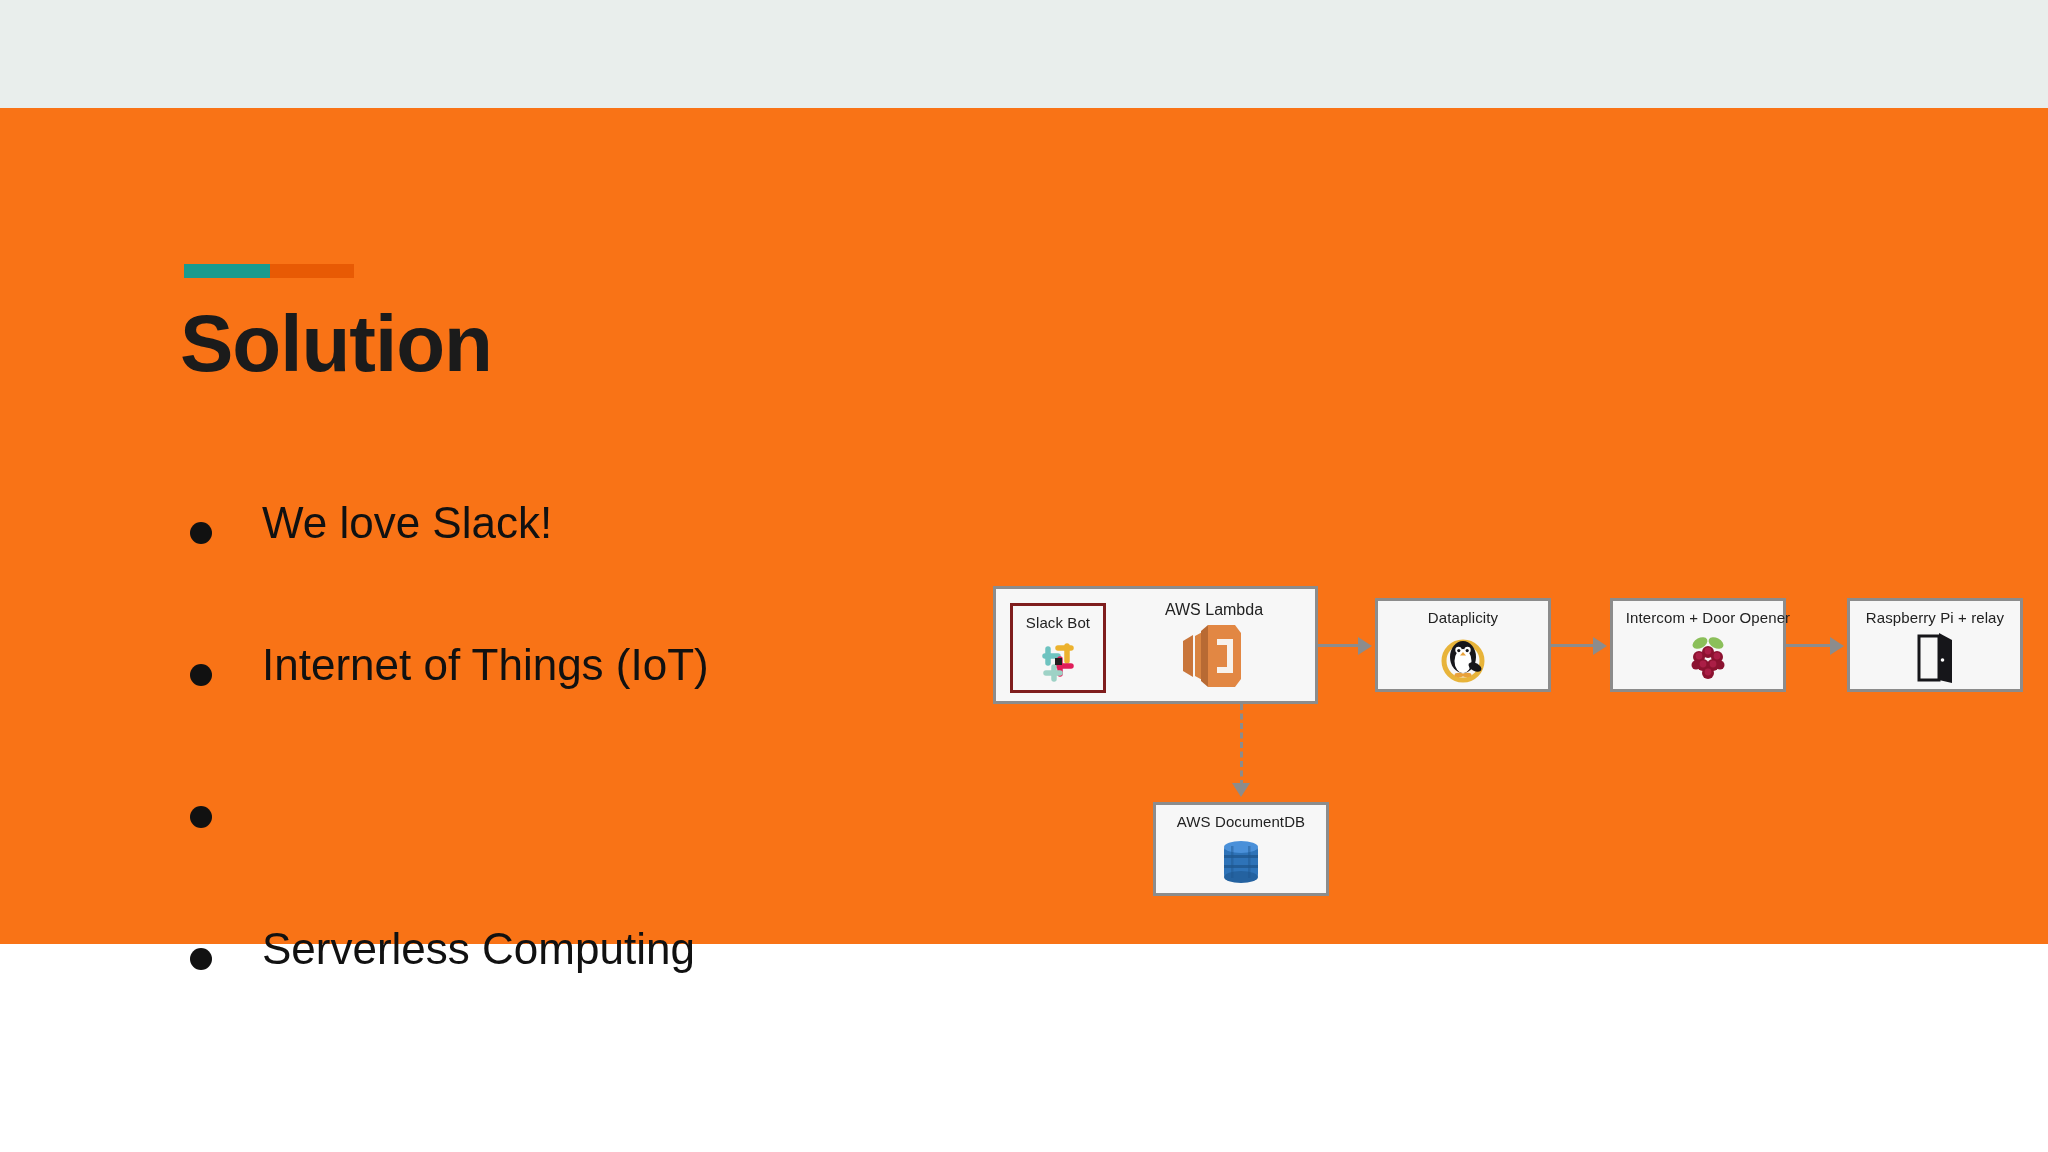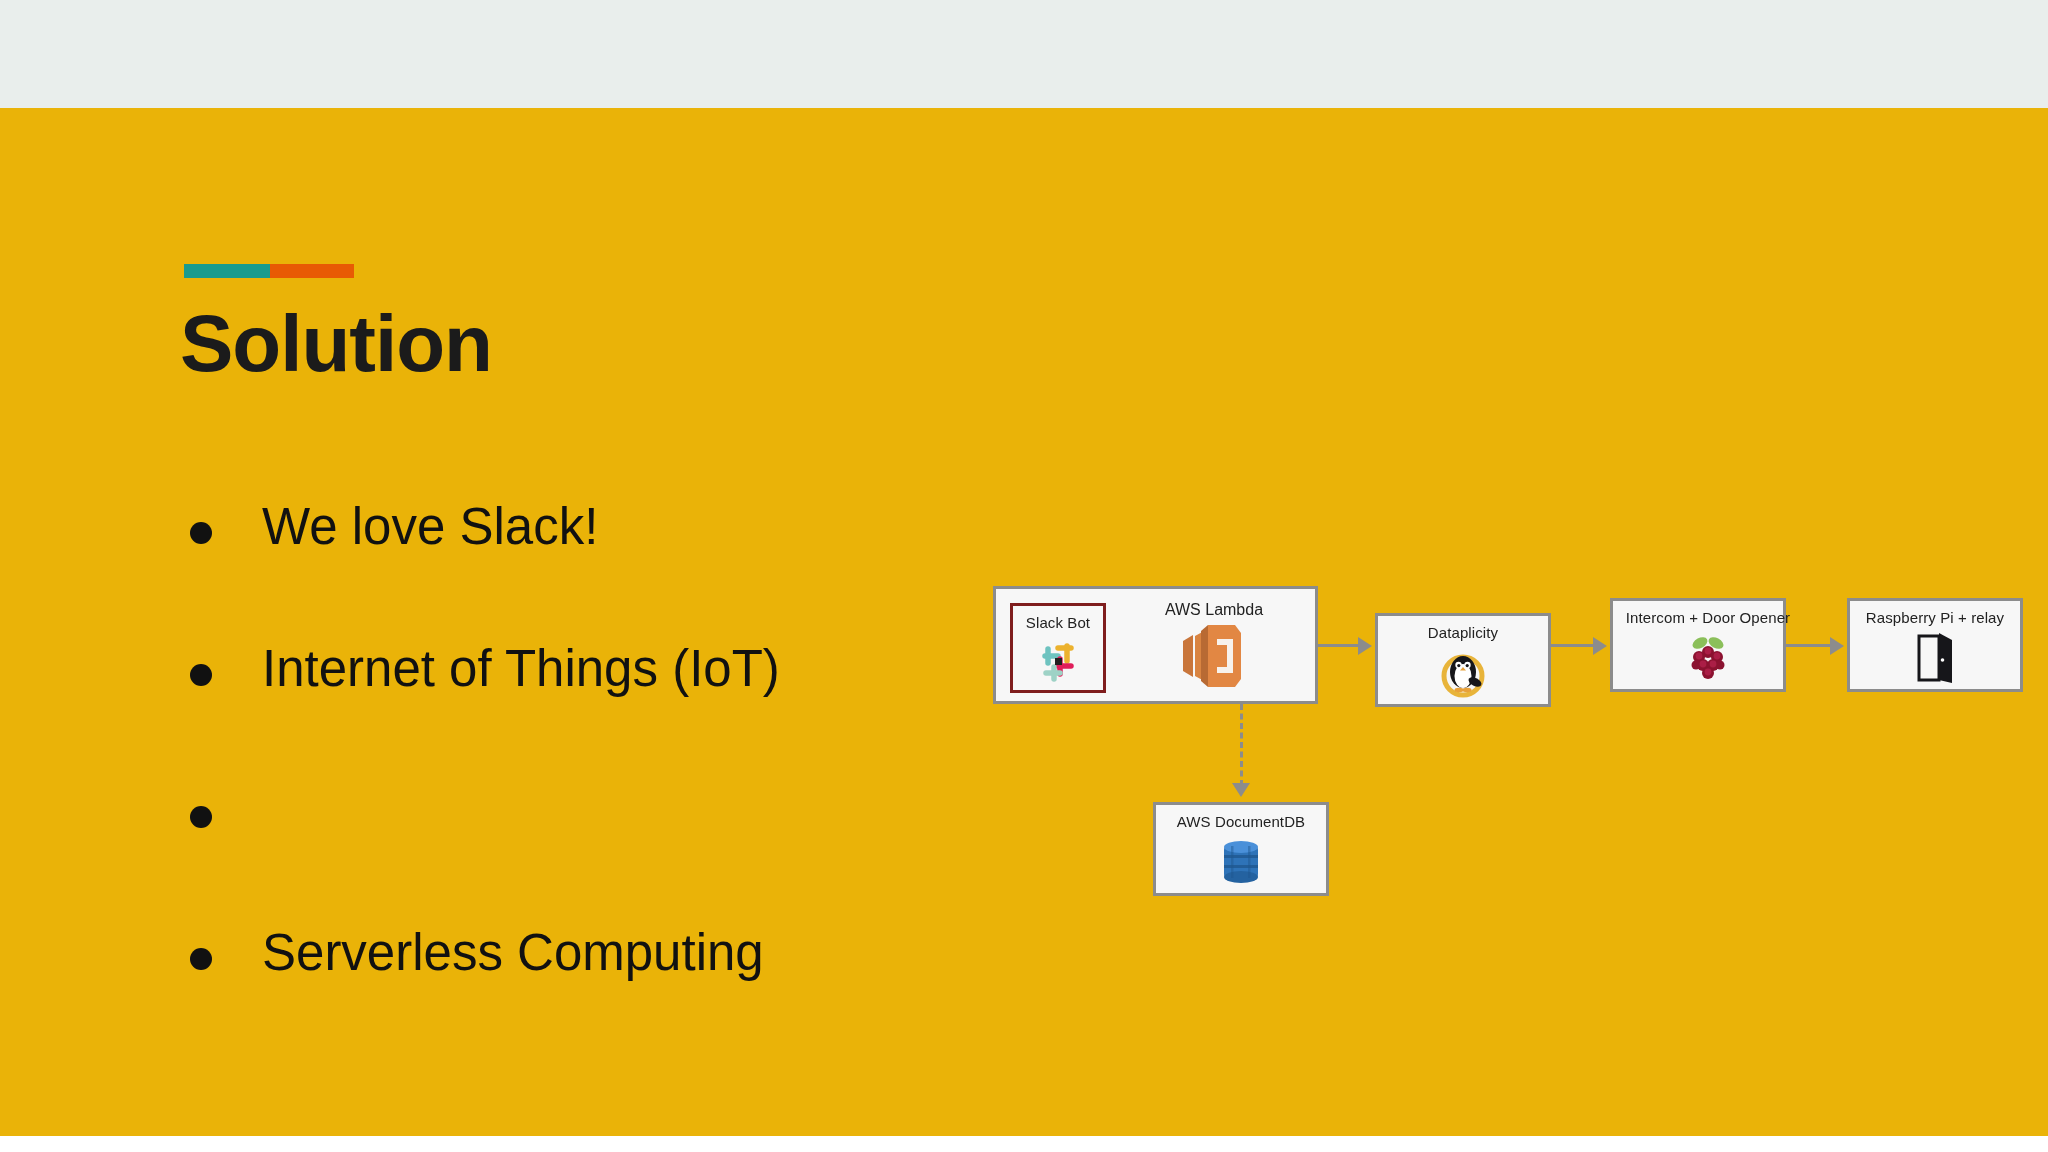--- a/index.html
+++ b/index.html
@@ -9,7 +9,7 @@
     font-family:"Liberation Sans", sans-serif;
     overflow:hidden;
   }
-  .slide { position:relative; width:2048px; height:1136px; background:#eab308; }
+  .slide { position:relative; width:2048px; height:944px; background:#f97316; }
 
   
   .top-band {

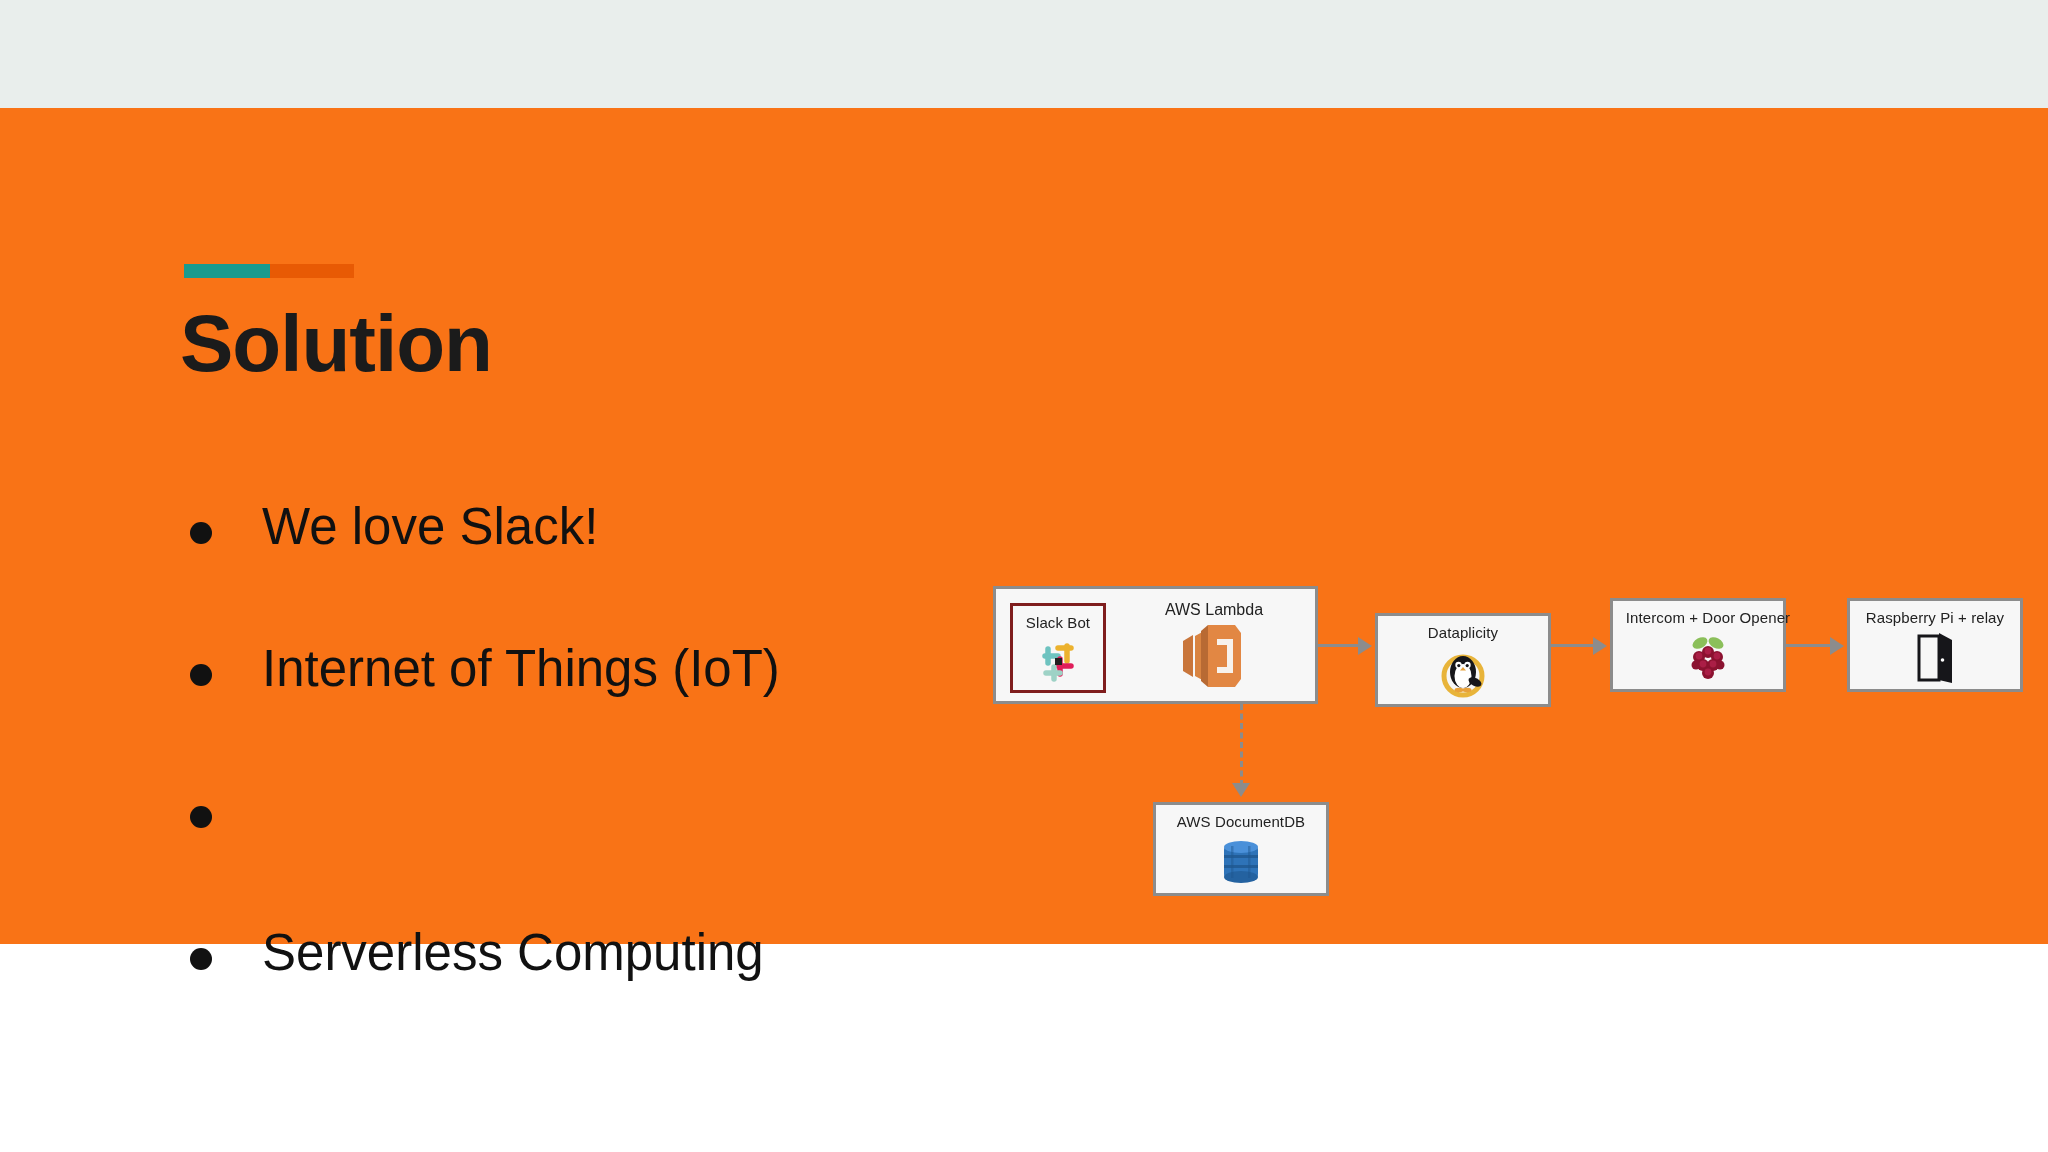--- a/index.html
+++ b/index.html
@@ -48,7 +48,7 @@
     margin-top:22px; margin-right:50px;
   }
   .bullet-text {
-    font-size:51px; color:#111111; font-weight:400;
+    font-size:44px; color:#111111; font-weight:400;
     line-height:1.05; white-space:nowrap;
     font-family:"Liberation Sans", sans-serif;
   }

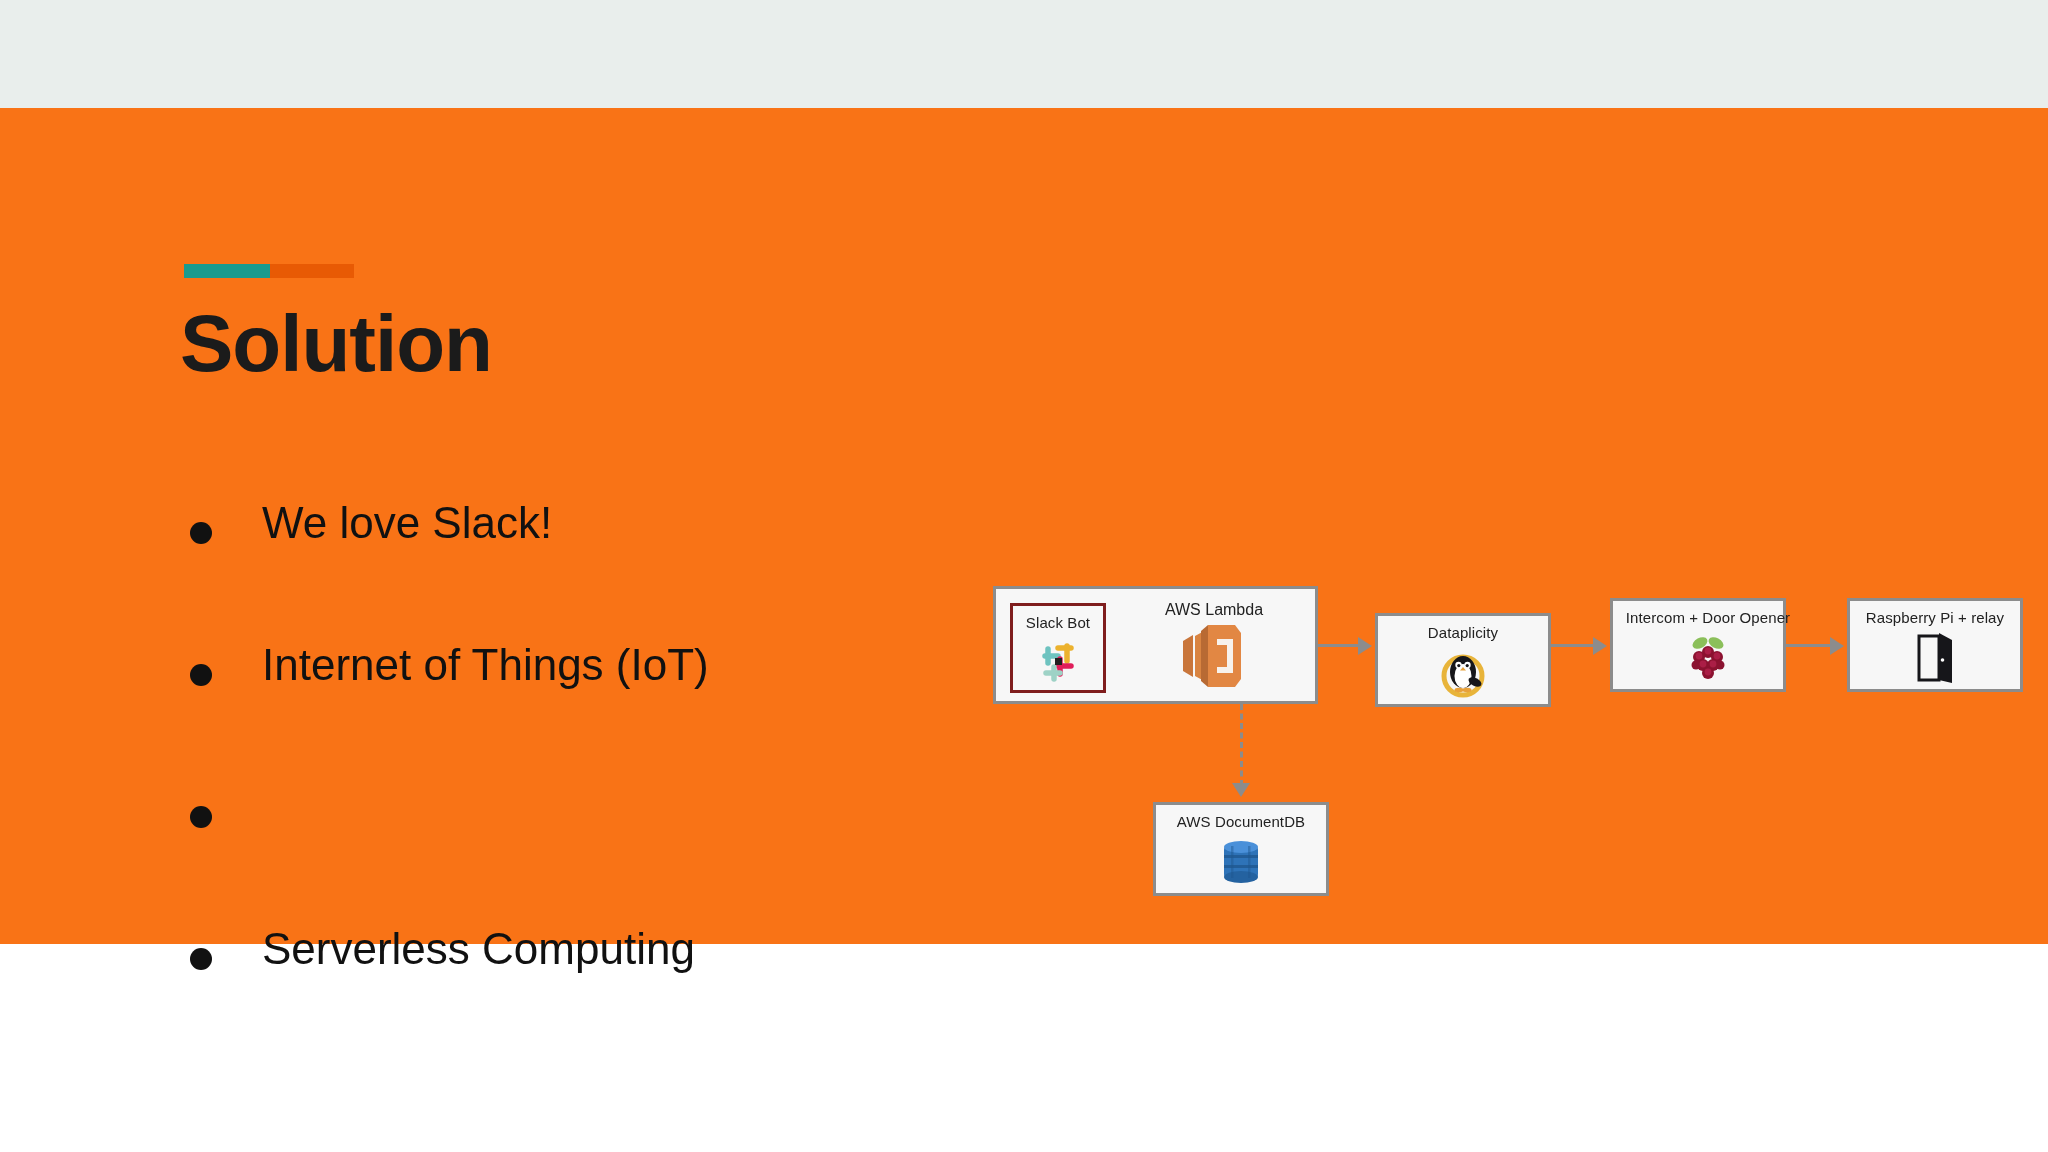--- a/index.html
+++ b/index.html
@@ -78,7 +78,7 @@
                   font-size:16px; color:#222; white-space:nowrap; }
   .lambda-icon  { position:absolute; left:185px; top:34px; }
 
-  .node-dataplicity { left:390px; top:33px; width:176px; height:94px; }
+  .node-dataplicity { left:390px; top:18px; width:176px; height:94px; }
   .node-intercom    { left:625px; top:18px; width:176px; height:94px;padding-left:20px; }
   .node-rpi         { left:862px; top:18px; width:176px; height:94px; }
   .node-docdb       { left:168px; top:222px; width:176px; height:94px; }

